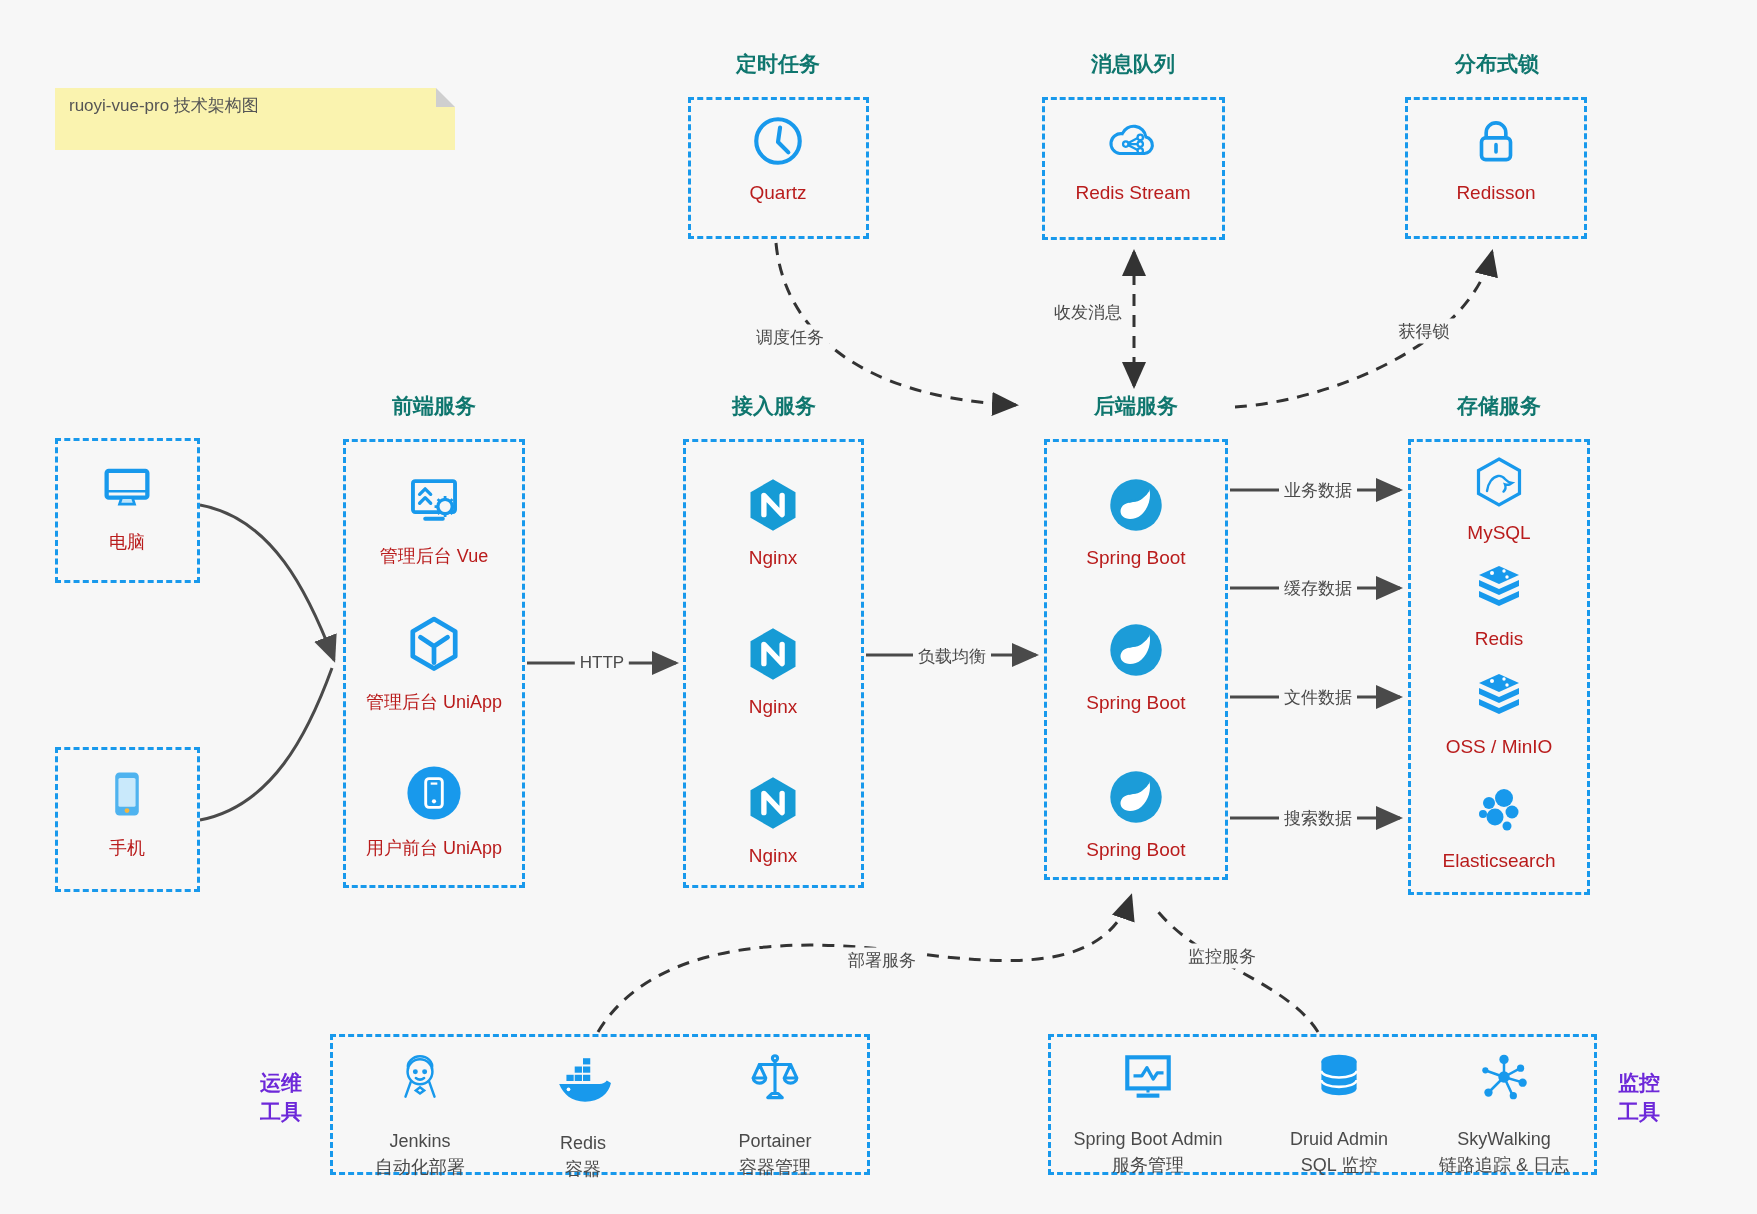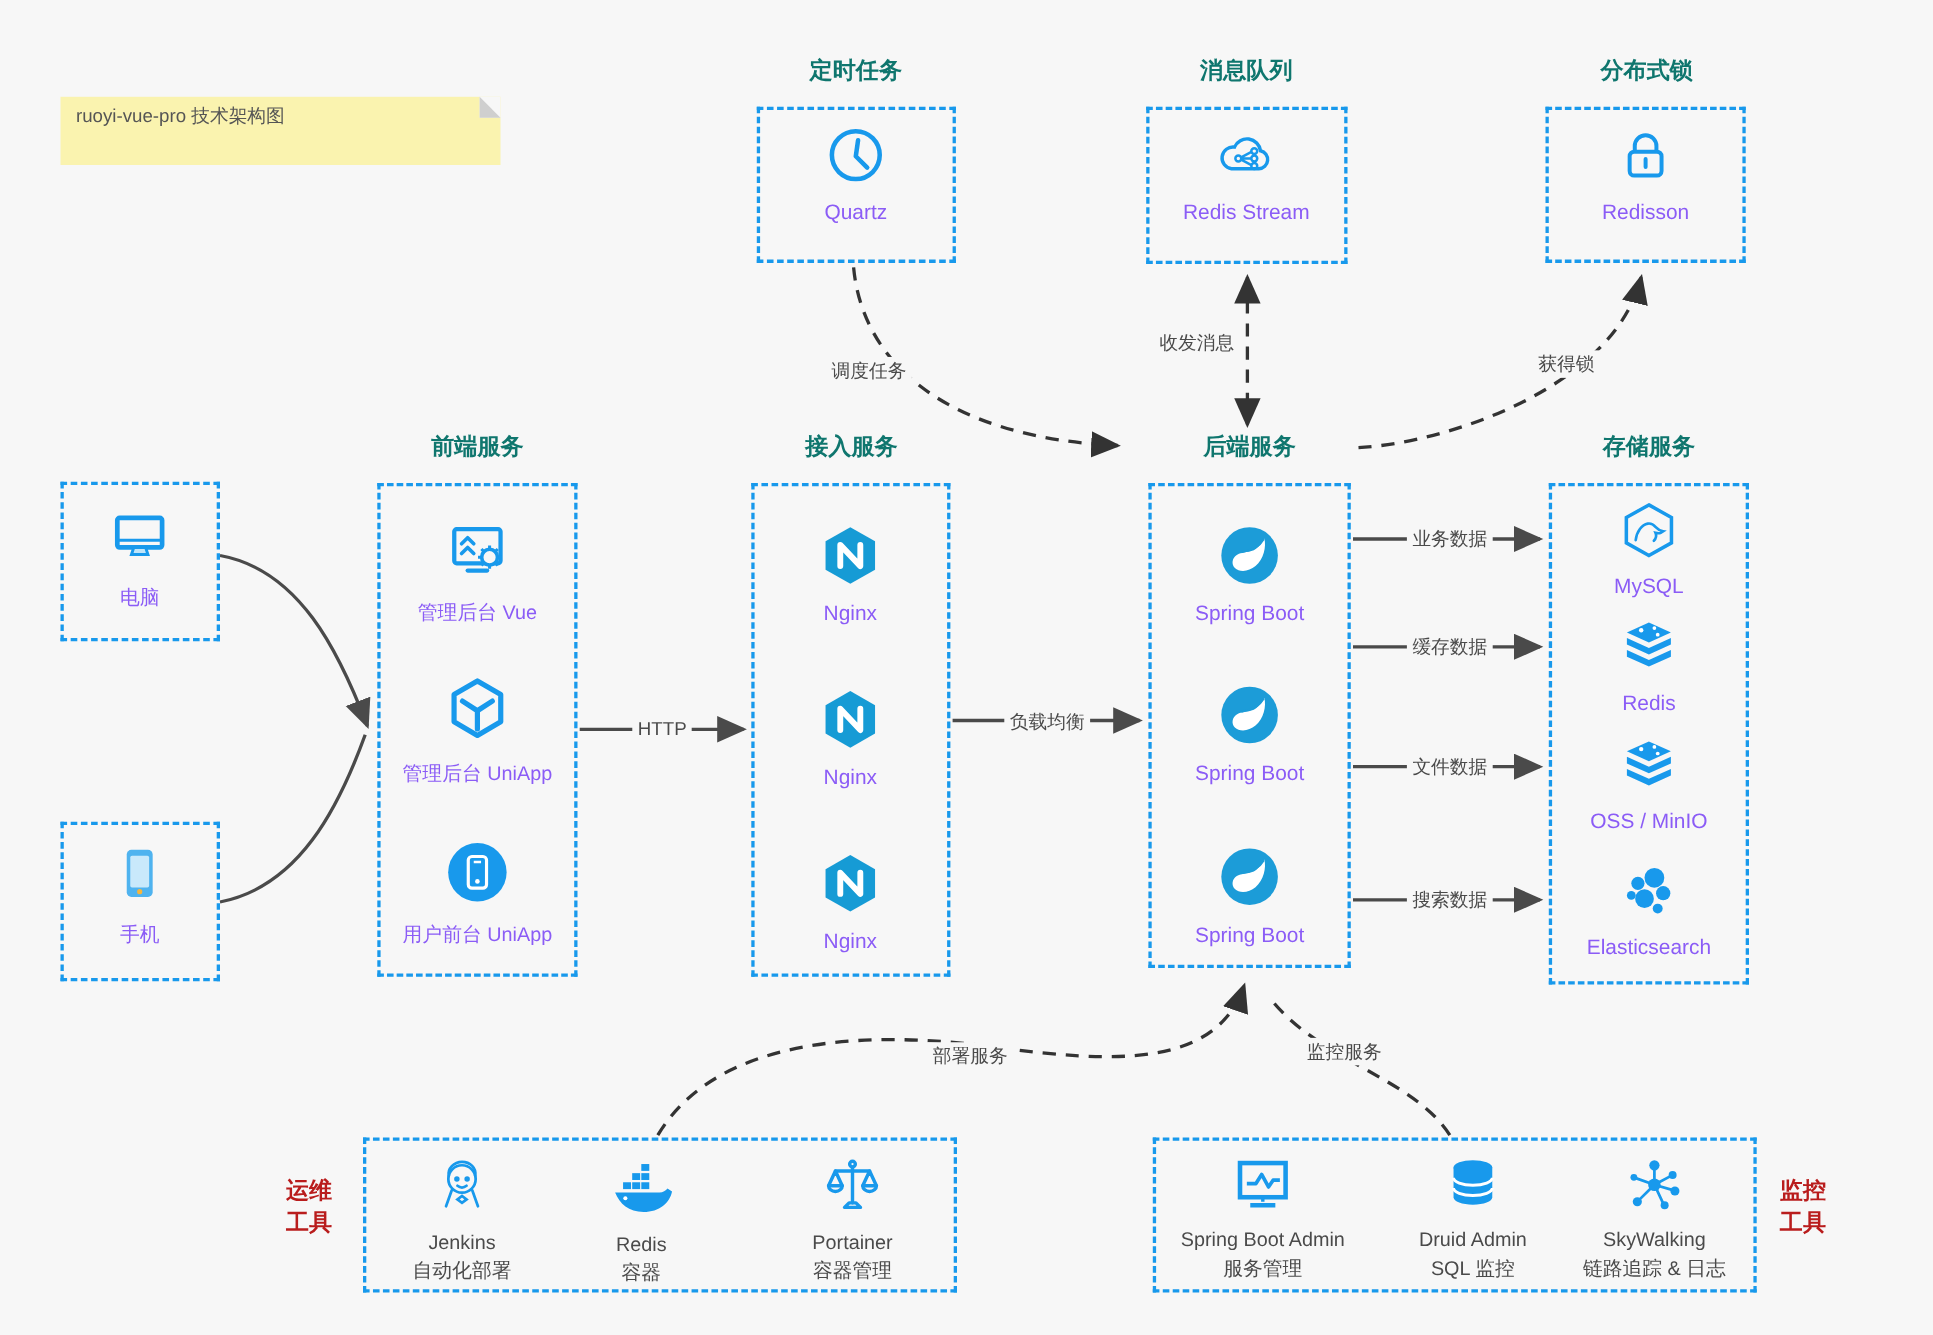--- a/index.html
+++ b/index.html
@@ -29,7 +29,7 @@
   .gbox{position:absolute;border:3px dashed #1899EC;box-sizing:border-box;}
   .node{position:absolute;width:190px;transform:translateX(-50%);text-align:center;}
   .node .icon{display:inline-block;line-height:0;}
-  .nlabel{font-size:18px;color:#8b5cf6;margin-top:8px;white-space:nowrap;}
+  .nlabel{font-size:18px;color:#b91c1c;margin-top:8px;white-space:nowrap;}
   .nlabel2{font-size:18px;color:#4A4A4A;margin-top:3px;line-height:26px;white-space:nowrap;}
   .elabel{
     position:absolute;transform:translate(-50%,-50%);

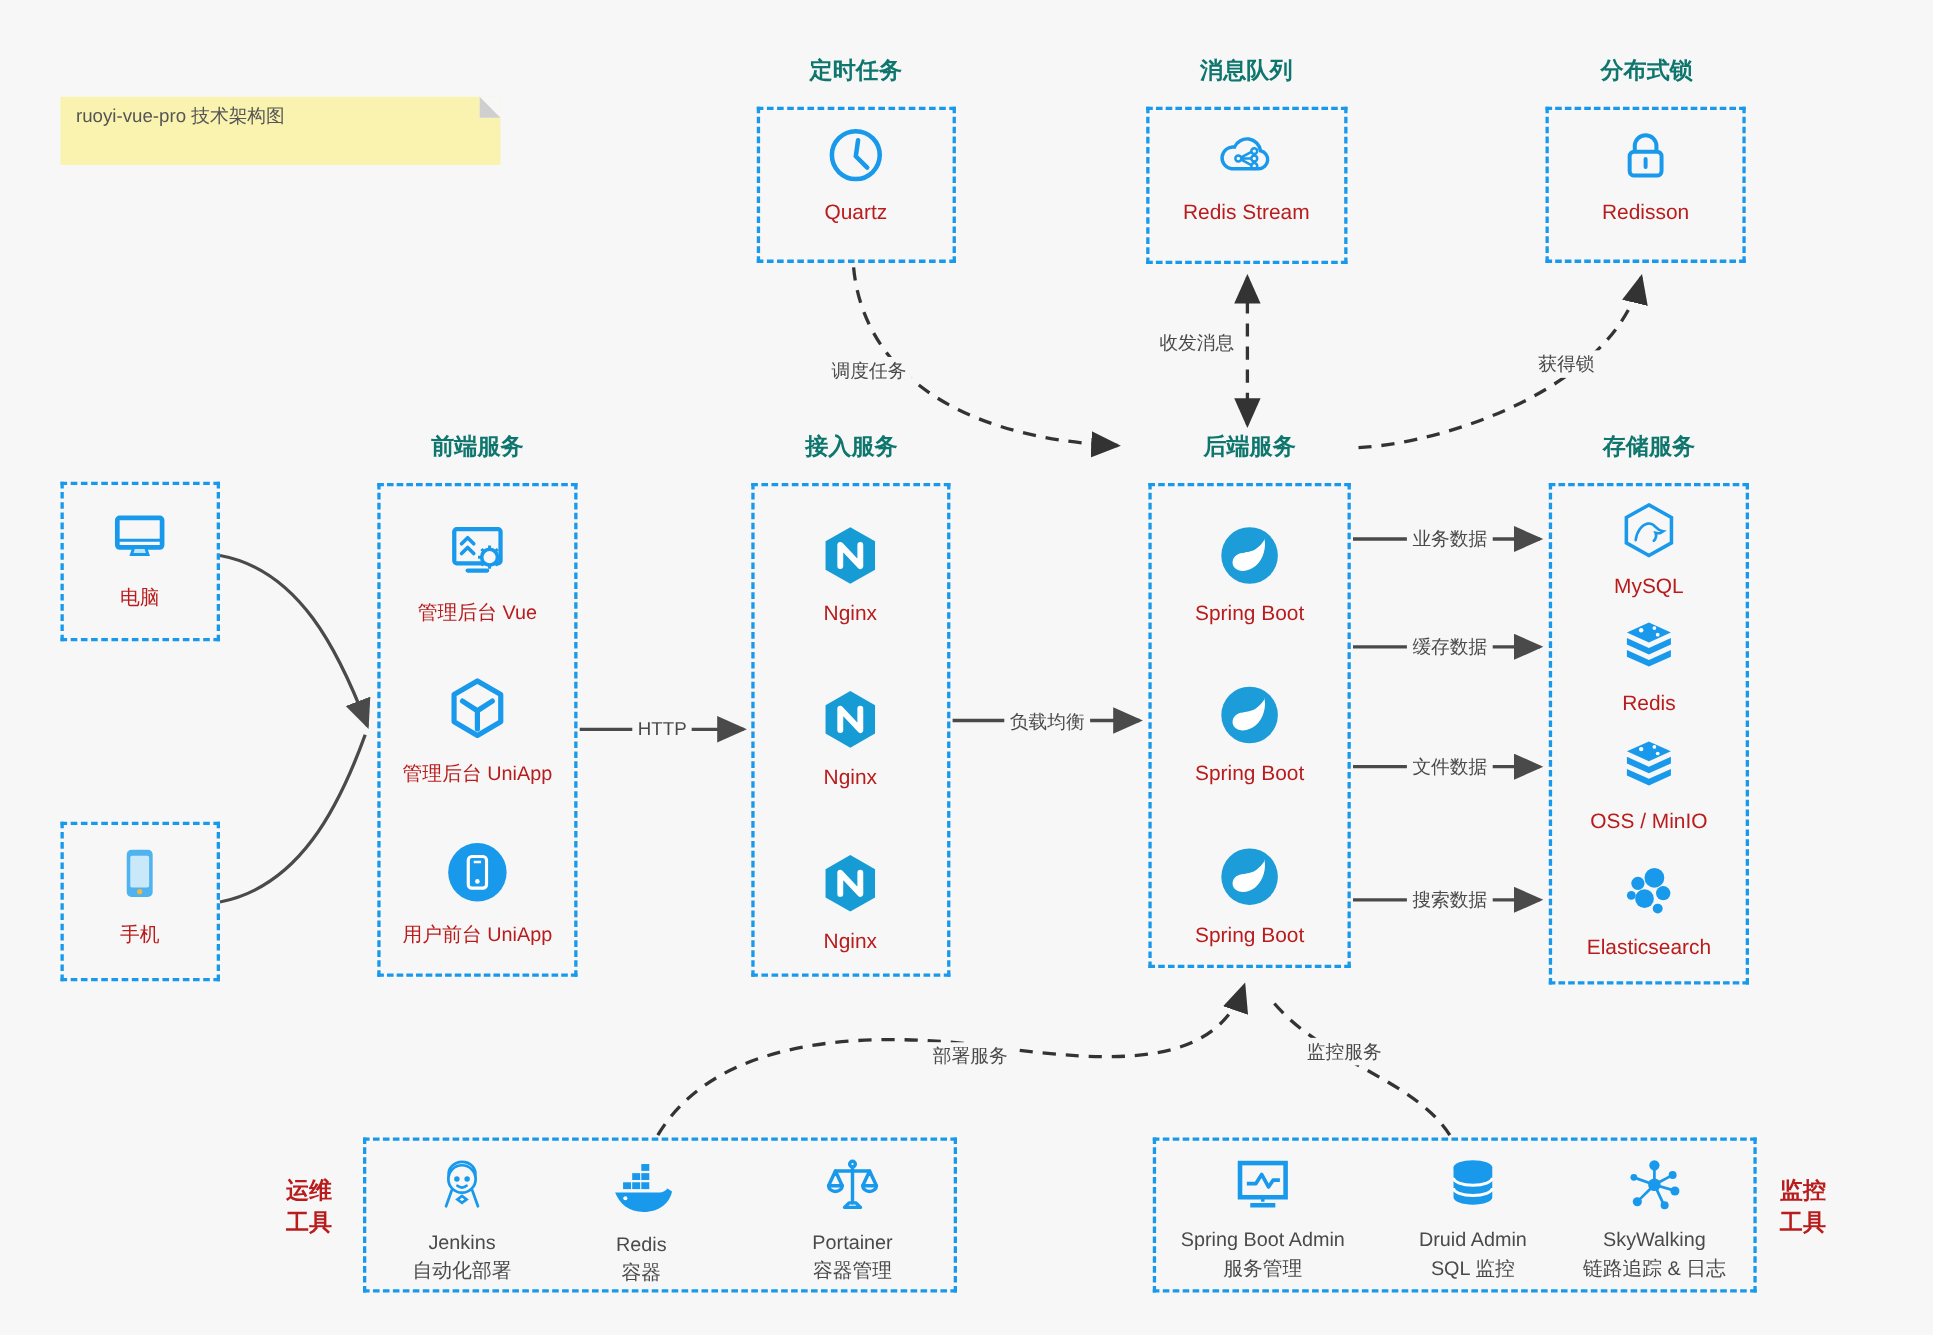--- a/index.html
+++ b/index.html
@@ -23,7 +23,7 @@
     color:#0f766e;font-size:21px;font-weight:bold;white-space:nowrap;
   }
   .side{
-    position:absolute;color:#b91c1c;font-size:21px;font-weight:bold;
+    position:absolute;color:#6d28d9;font-size:21px;font-weight:bold;
     line-height:29px;white-space:pre-line;text-align:center;
   }
   .gbox{position:absolute;border:3px dashed #1899EC;box-sizing:border-box;}

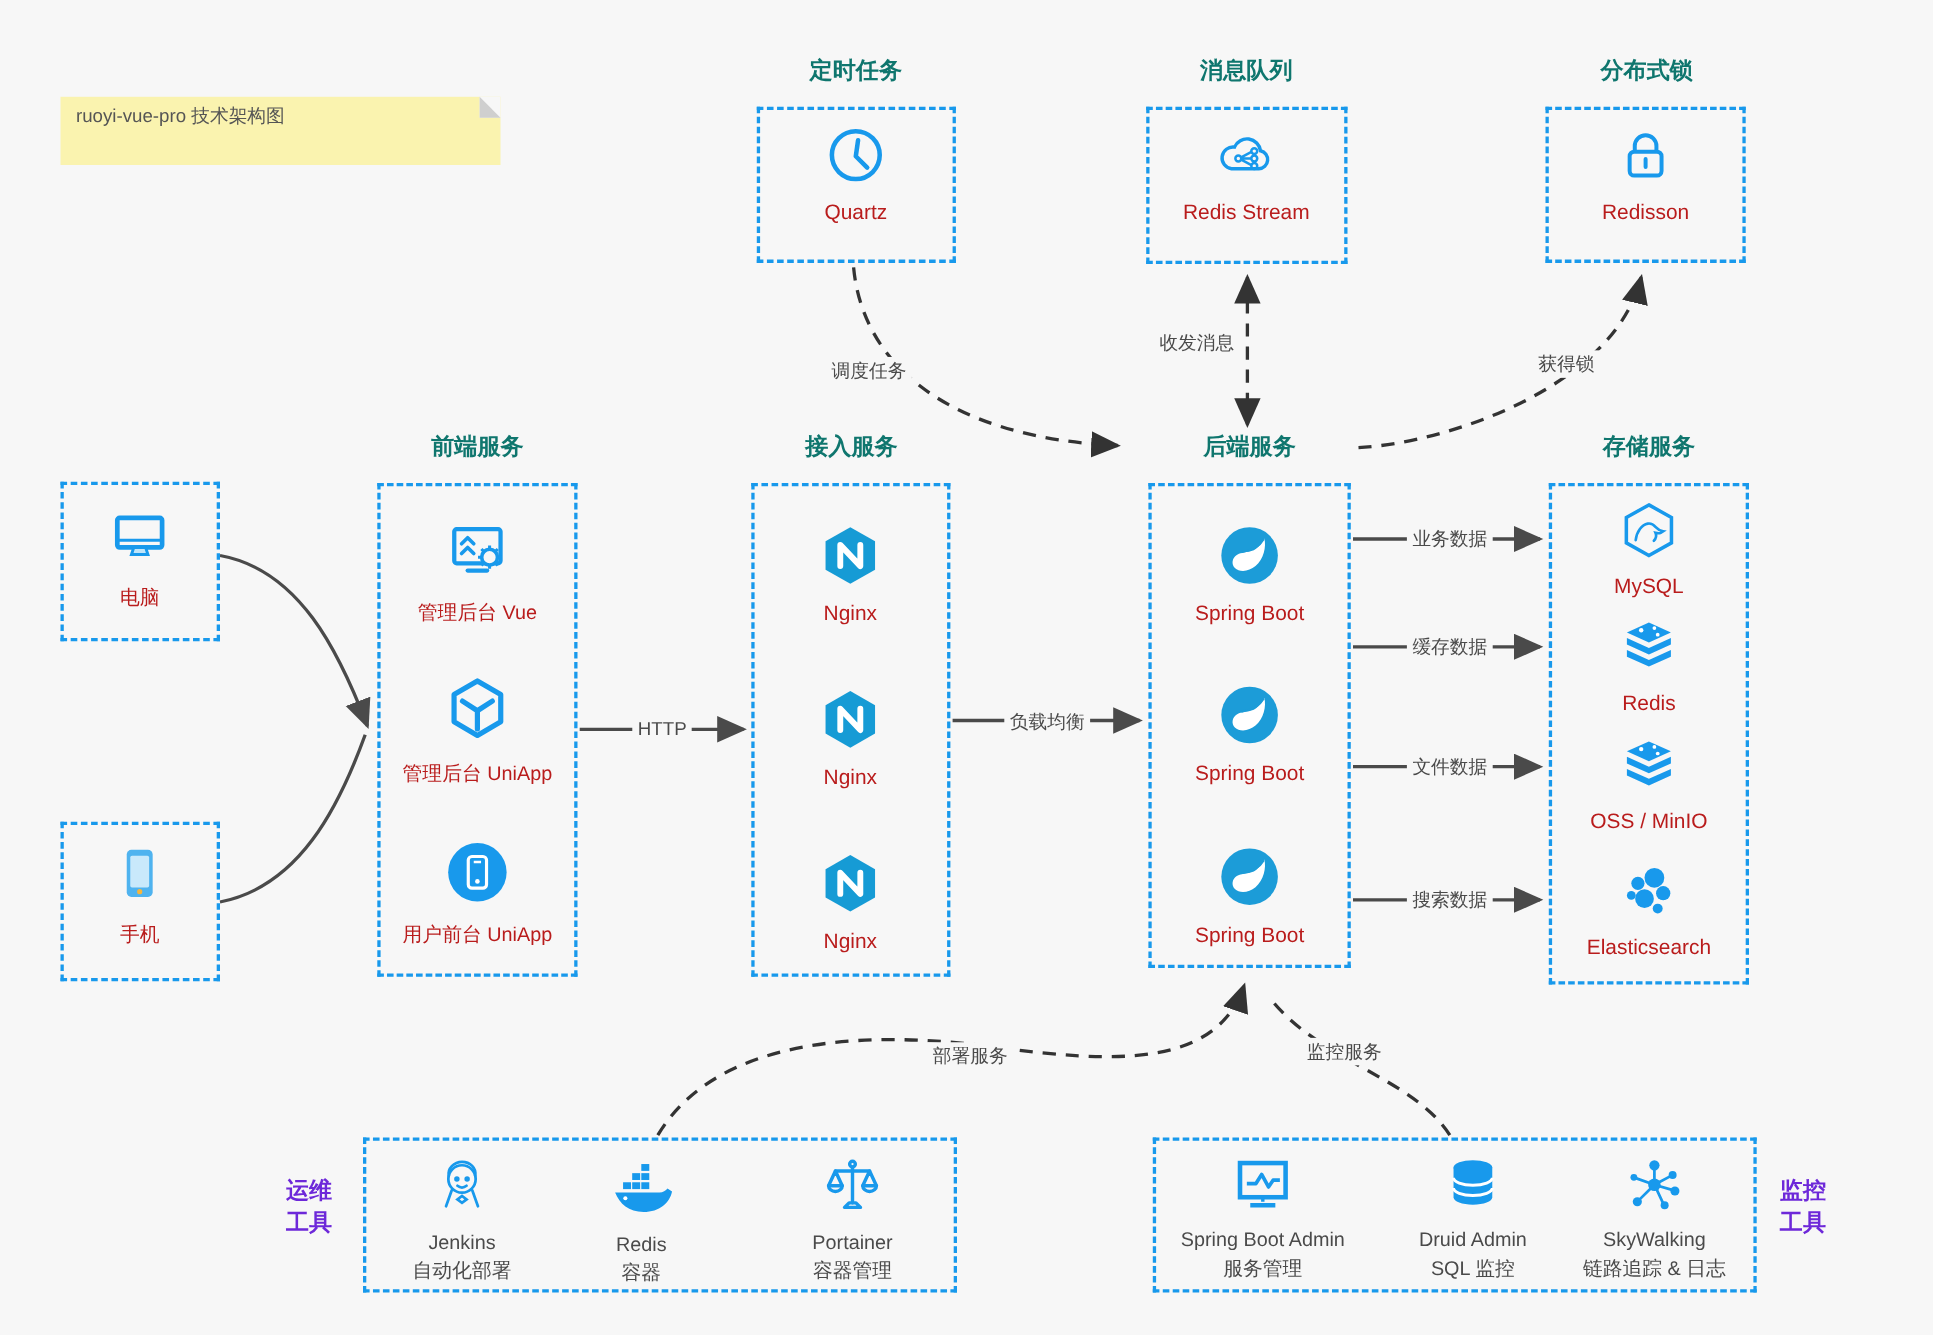--- a/index.html
+++ b/index.html
@@ -30,7 +30,7 @@
   .node{position:absolute;width:190px;transform:translateX(-50%);text-align:center;}
   .node .icon{display:inline-block;line-height:0;}
   .nlabel{font-size:18px;color:#b91c1c;margin-top:8px;white-space:nowrap;}
-  .nlabel2{font-size:18px;color:#4A4A4A;margin-top:3px;line-height:26px;white-space:nowrap;}
+  .nlabel2{font-size:18px;color:#4A4A4A;margin-top:16px;line-height:26px;white-space:nowrap;}
   .elabel{
     position:absolute;transform:translate(-50%,-50%);
     font-size:17px;color:#4A4A4A;background:#F7F7F7;padding:1px 5px;white-space:nowrap;

